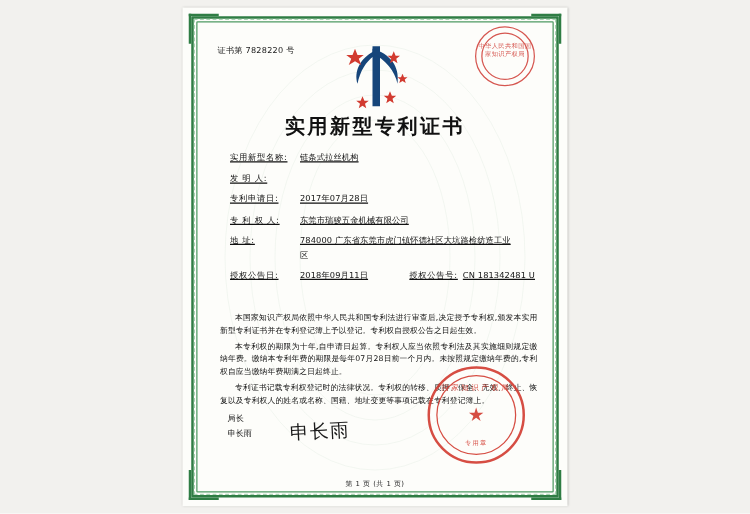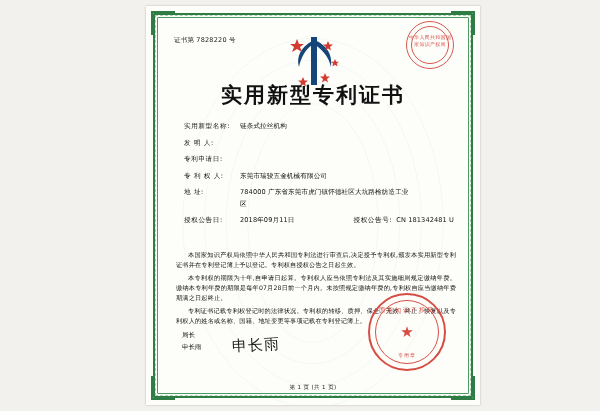--- a/index.html
+++ b/index.html
@@ -34,7 +34,7 @@
     position: absolute;
     left: 146px;
     top: 6px;
-    width: 334px;
+    width: 308px;
     height: 399px;
     background: #fdfdfa;
     box-shadow: 0 0 2px rgba(0,0,0,0.25);

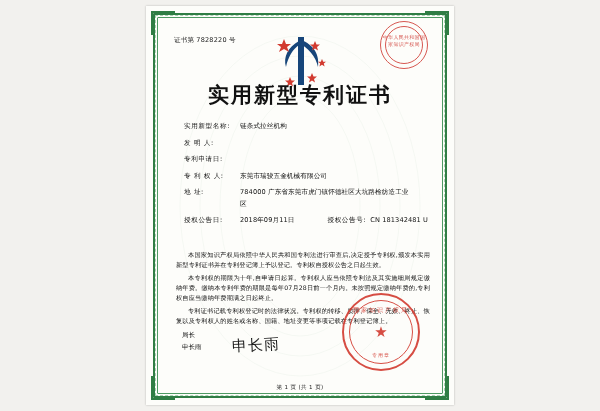--- a/index.html
+++ b/index.html
@@ -119,10 +119,10 @@
   .doc-title {
     position: absolute;
     left: 0; right: 0;
-    top: 75px;
+    top: 85px;
     text-align: center;
     font-family: "DejaVu Sans", "Liberation Sans", sans-serif;
-    font-size: 21px;
+    font-size: 16px;
     font-weight: bold;
     letter-spacing: 2px;
     color: #111;

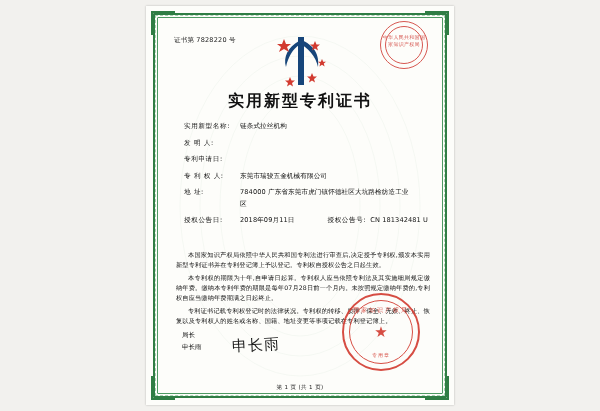--- a/index.html
+++ b/index.html
@@ -142,6 +142,7 @@
     font-size: 6.6px;
     line-height: 9px;
     color: #111;
+    text-decoration: underline;
   }
   .field-label {
     flex: 0 0 auto;

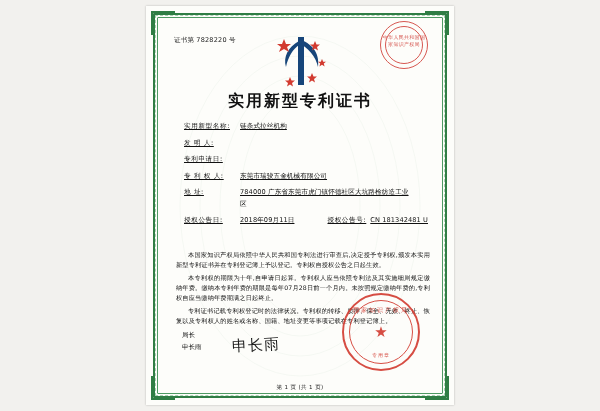--- a/index.html
+++ b/index.html
@@ -321,6 +321,7 @@
 
       <div class="field-row">
         <div class="field-label">专利申请日:</div>
+        <div class="field-value">2017年07月28日</div>
       </div>
 
       <div class="field-row">

